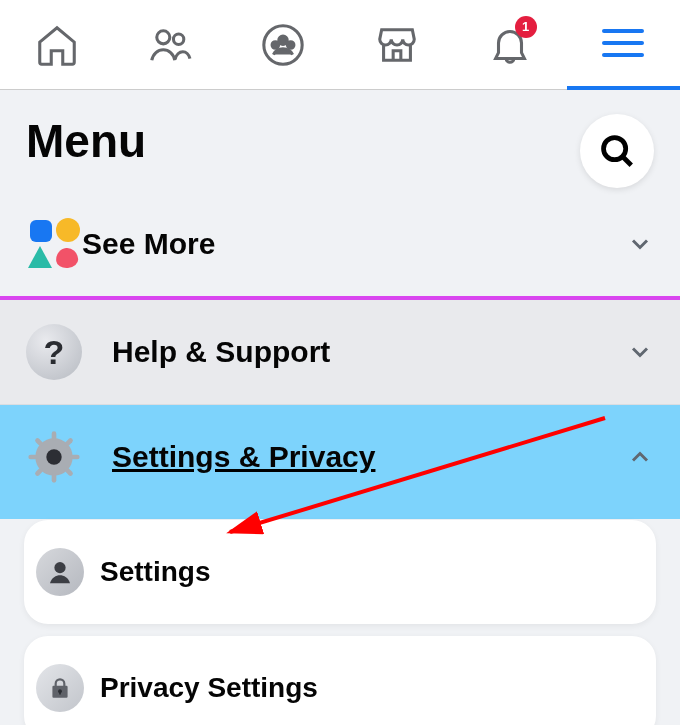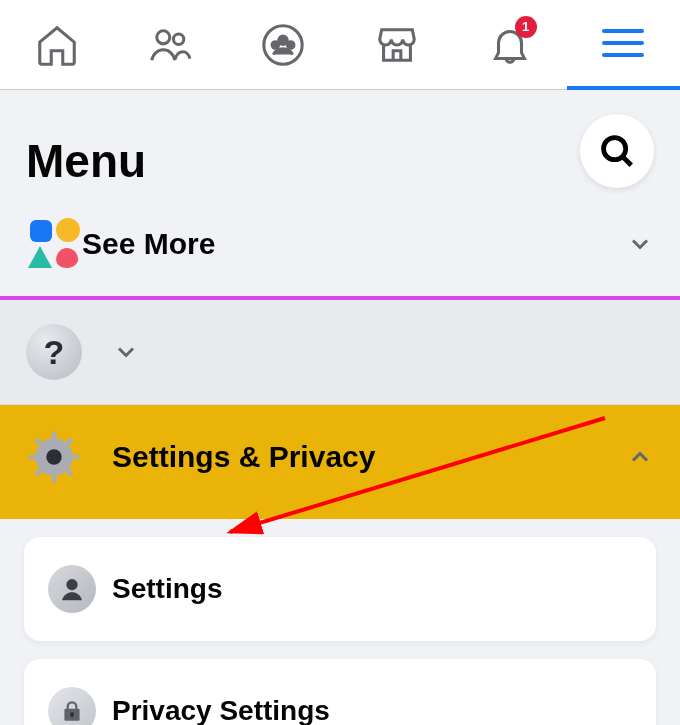--- a/index.html
+++ b/index.html
@@ -12,7 +12,7 @@
     .tab-active .hamburger div { background:#1877f2; }
     .hamburger { width:42px; display:flex; flex-direction:column; gap:8px; }
     .hamburger div { height:4px; border-radius:2px; background:#65676b; }
-    .page-head { display:flex; align-items:flex-end; justify-content:space-between; padding:24px 26px 4px; }
+    .page-head { display:flex; align-items:flex-start; justify-content:space-between; padding:24px 26px 4px; }
     .page-title { font-size:46px; font-weight:800; color:#050505; }
     .search-btn { width:74px; height:74px; background:#fff; border-radius:50%; display:flex; align-items:center; justify-content:center; box-shadow:0 2px 6px rgba(0,0,0,.1); cursor:pointer; }
     .row { display:flex; align-items:center; padding:24px 26px; border-bottom:1px solid #dadde1; cursor:pointer; }

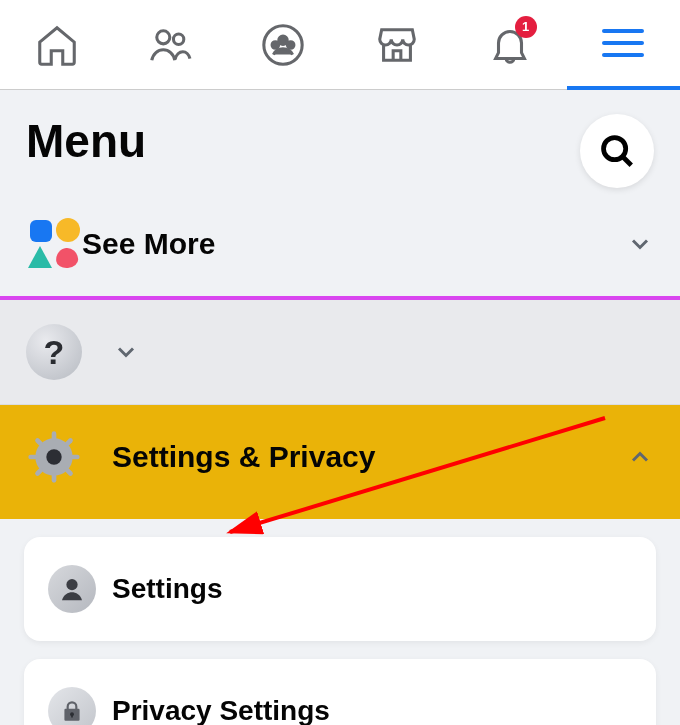--- a/index.html
+++ b/index.html
@@ -103,6 +103,7 @@
   <div class="row-icon" style="background:radial-gradient(circle at 35% 30%, #e9eaee, #b6bac1);">
     <span style="font-size:34px;font-weight:800;color:#2a2c31;">?</span>
   </div>
+  <div class="row-label">Help &amp; Support</div>
   <svg class="chev" width="28" height="28" viewBox="0 0 24 24" fill="none" stroke="currentColor" stroke-width="2.5">
       <path d="M6 9l6 6 6-6"></path>
     </svg>

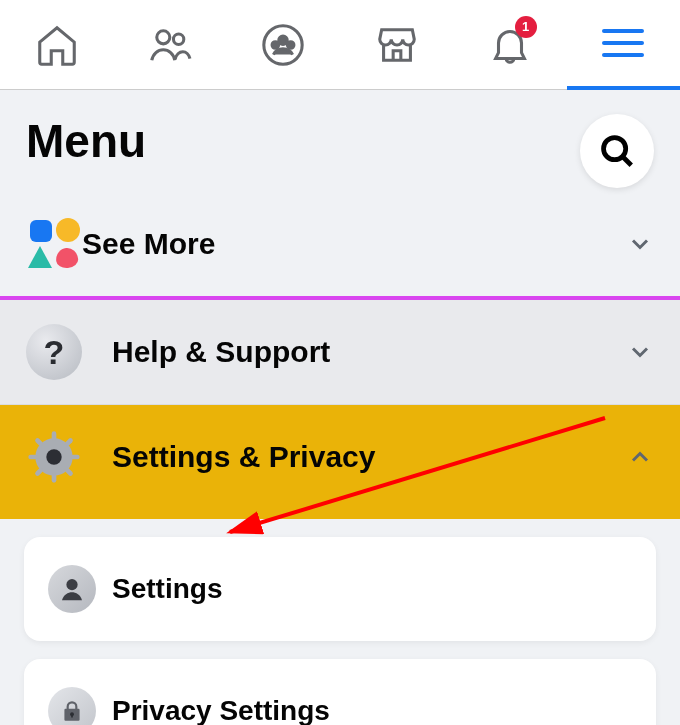--- a/index.html
+++ b/index.html
@@ -109,7 +109,7 @@
     </svg>
 </div>
 
-<div class="row" style="background:#eab308;border-bottom:none;padding-bottom:34px;">
+<div class="row" style="background:#7dd3fc;border-bottom:none;padding-bottom:34px;text-decoration:underline;">
   <div class="row-icon" style="background:transparent;">
     <svg width="56" height="56" viewBox="0 0 24 24">
         <g fill="#a9adb3">

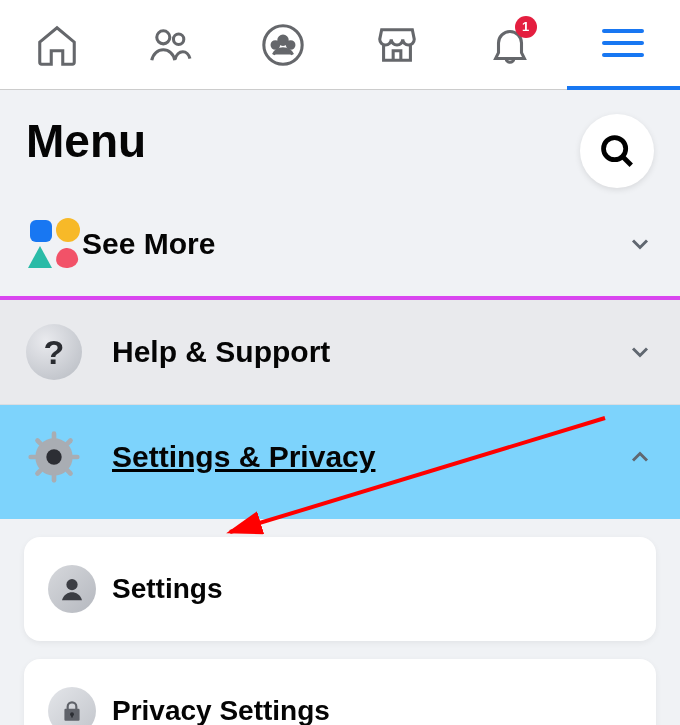--- a/index.html
+++ b/index.html
@@ -22,7 +22,7 @@
     .chev { color:#606770; }
     .tiles { width:56px; height:56px; position:relative; }
     .tiles span { position:absolute; display:block; }
-    .card { background:#fff; margin:18px 24px; border-radius:16px; padding:28px 24px; display:flex; align-items:center; box-shadow:0 2px 6px rgba(0,0,0,.06); cursor:pointer; }
+    .card { background:#fff; margin:1px 24px; border-radius:24px; padding:28px 12px; display:flex; align-items:center; box-shadow:0 2px 6px rgba(0,0,0,.06); cursor:pointer; }
     .card-icon { width:48px; height:48px; border-radius:50%; background:#e4e6ea; display:flex; align-items:center; justify-content:center; margin-right:16px; flex-shrink:0; }
     .card-label { font-size:28px; font-weight:600; color:#050505; }
     .arrow { position:absolute; pointer-events:none; }

